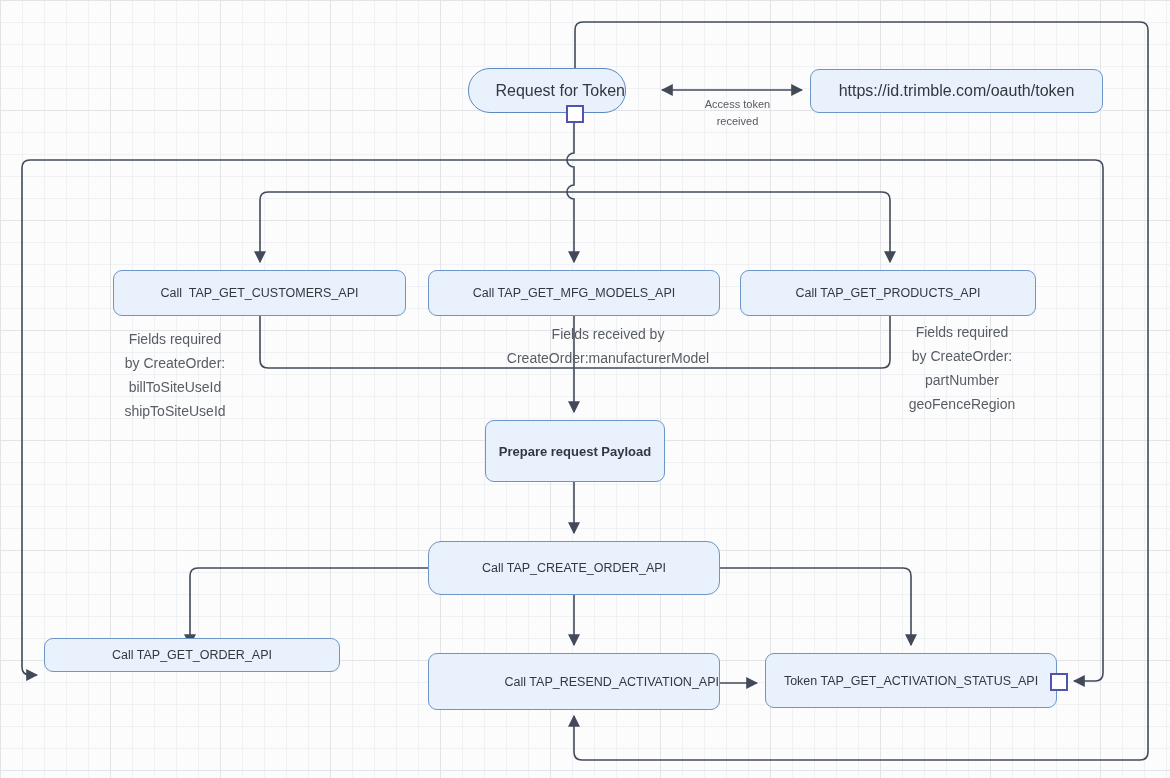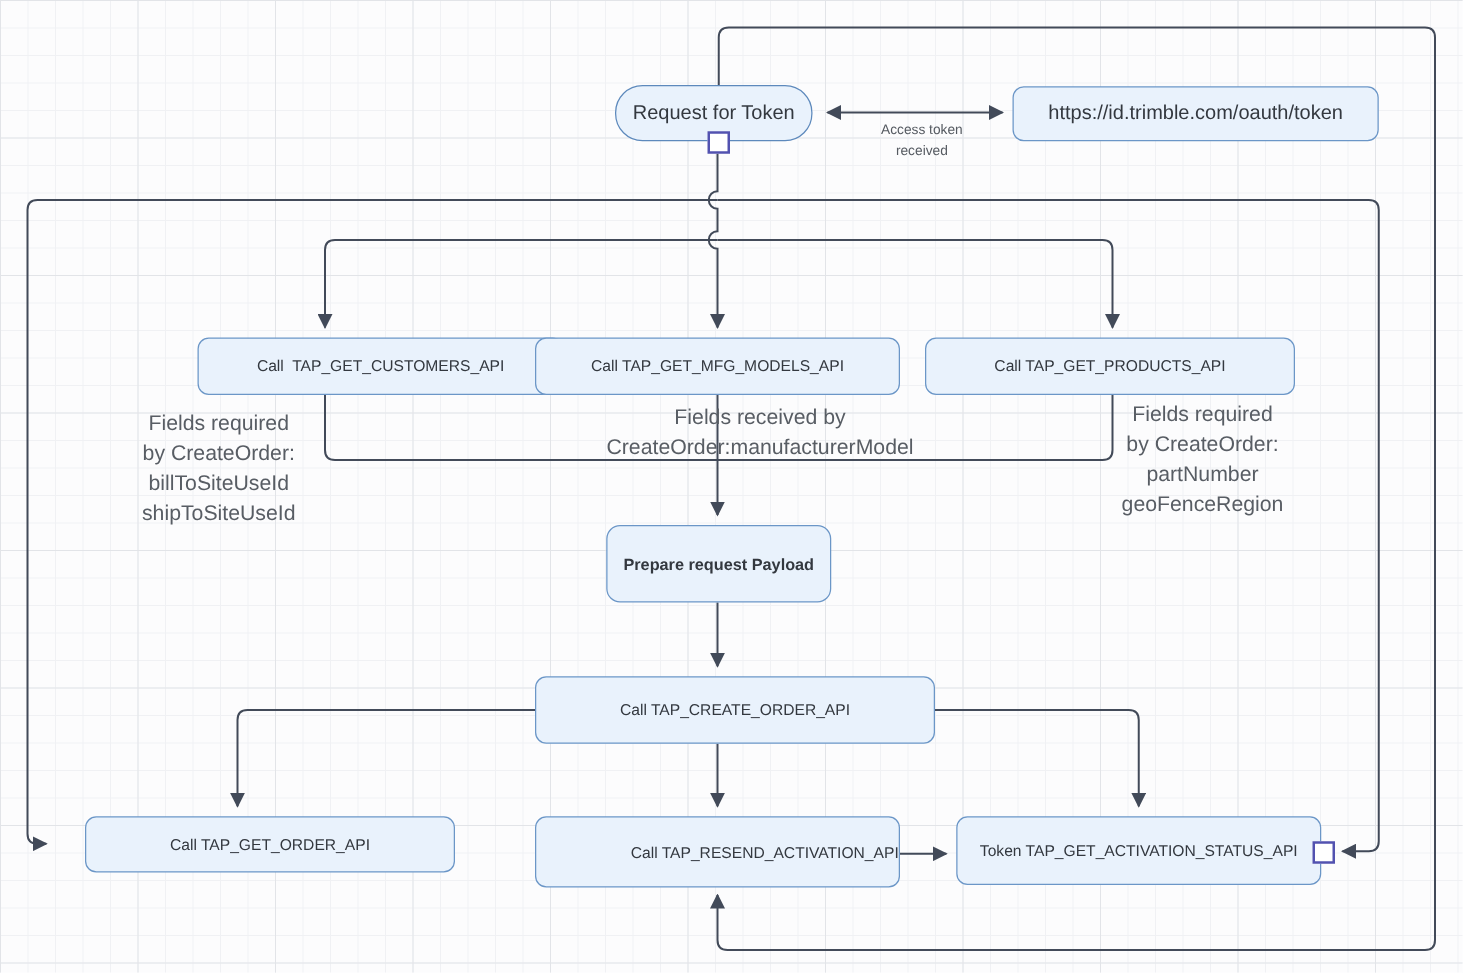--- a/index.html
+++ b/index.html
@@ -94,7 +94,7 @@
     </g>
   </svg>
 
-  <div class="node stadium bigtext" style="left:492px;top:68px;width:158px;height:45px;">
+  <div class="node stadium bigtext" style="left:468px;top:68px;width:158px;height:45px;justify-content:flex-end;">
     <span class="node-label">Request for Token</span>
   </div>
 

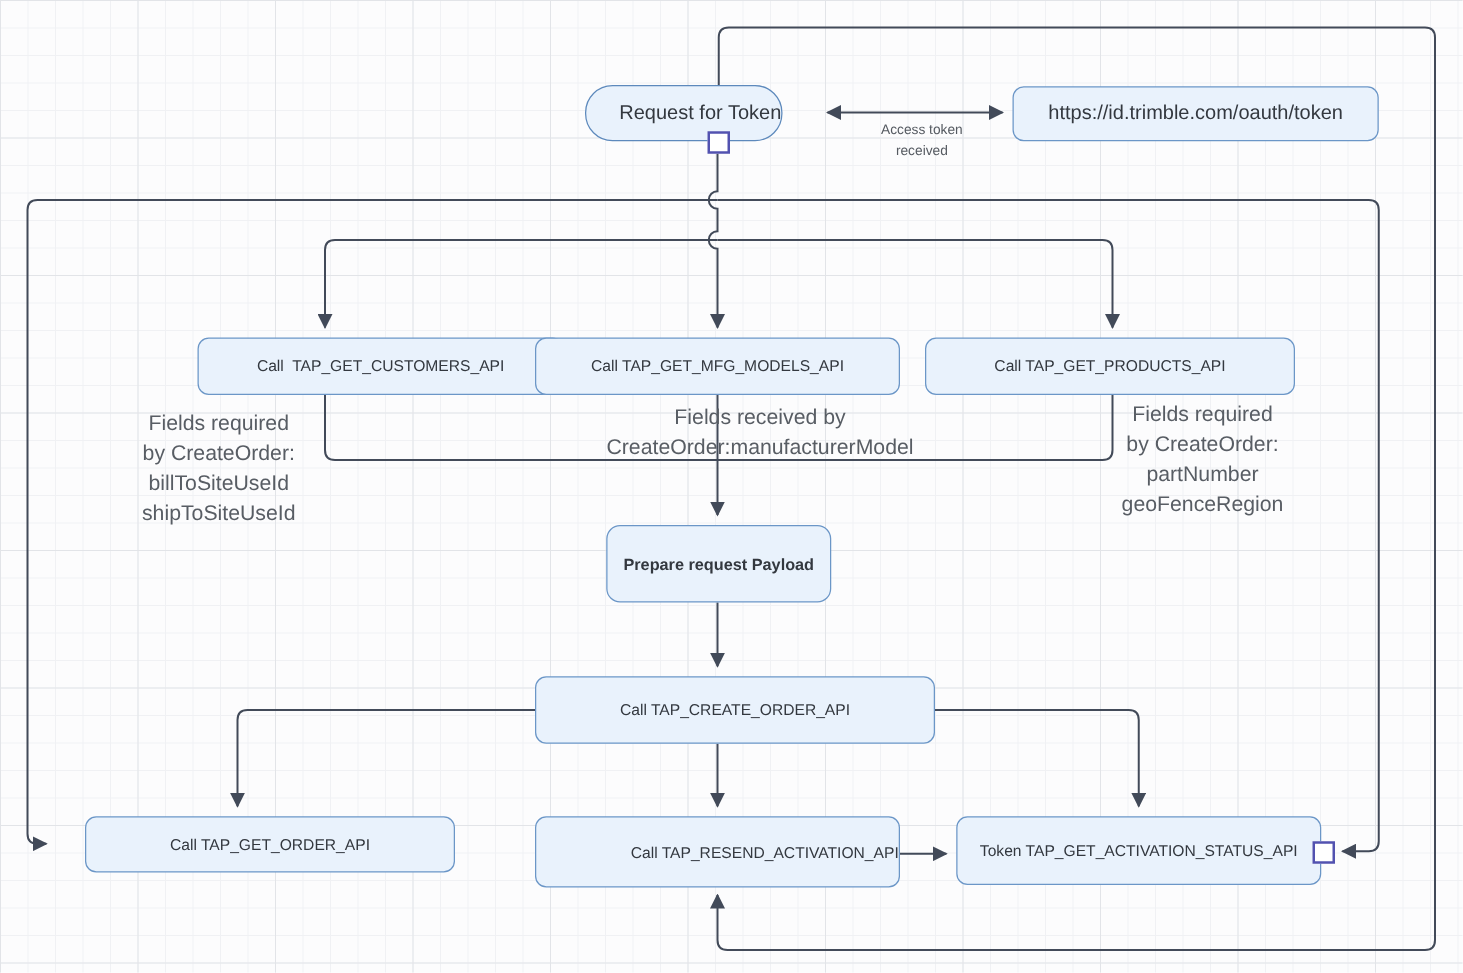--- a/index.html
+++ b/index.html
@@ -102,7 +102,7 @@
     <span class="node-label">https://id.trimble.com/oauth/token</span>
   </div>
 
-  <div class="node apibox" style="left:113px;top:270px;width:293px;height:46px;margin-left:45px;">
+  <div class="node apibox" style="left:113px;top:270px;width:293px;height:46px;">
     <span class="node-label">Call  TAP_GET_CUSTOMERS_API</span>
   </div>
 

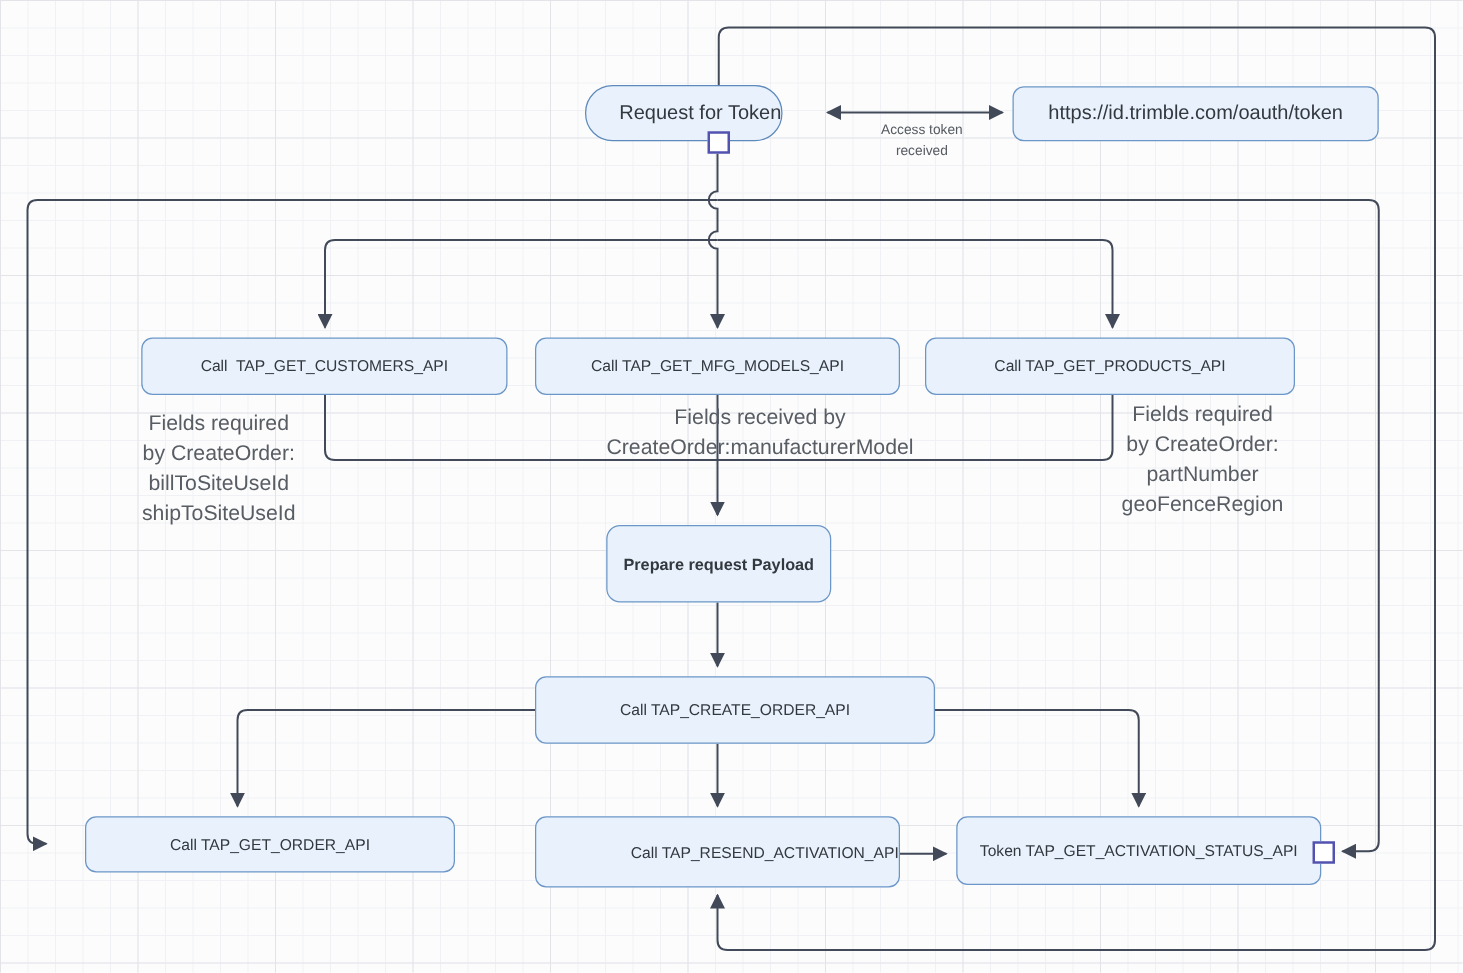--- a/index.html
+++ b/index.html
@@ -33,7 +33,7 @@
   .boldtext{font-weight:bold;font-size:13px;}
   .annotation{
     position:absolute;z-index:2;
-    color:#585d64;font-size:17px;line-height:24px;
+    color:#585d64;font-size:14px;line-height:24px;
     text-align:center;
   }
   .edge-label{

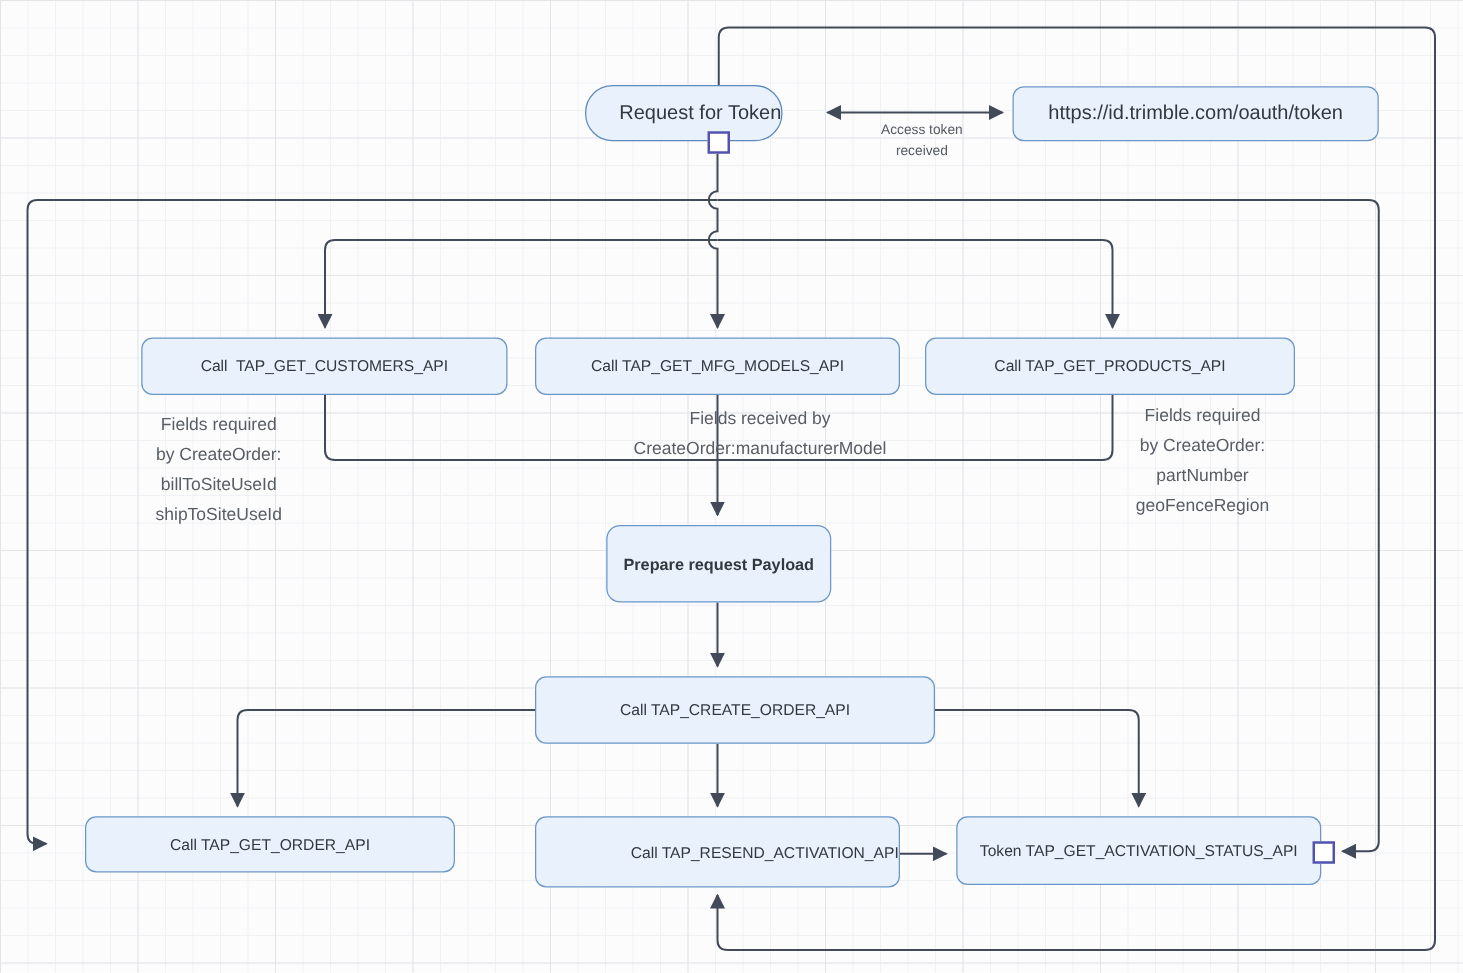--- a/index.html
+++ b/index.html
@@ -114,7 +114,7 @@
     <span class="node-label">Call TAP_GET_PRODUCTS_API</span>
   </div>
 
-  <div class="node boldtext" style="left:485px;top:420px;width:180px;height:62px;border-radius:11px;">
+  <div class="node boldtext" style="left:485px;top:420px;width:180px;height:62px;">
     <span class="node-label">Prepare request Payload</span>
   </div>
 

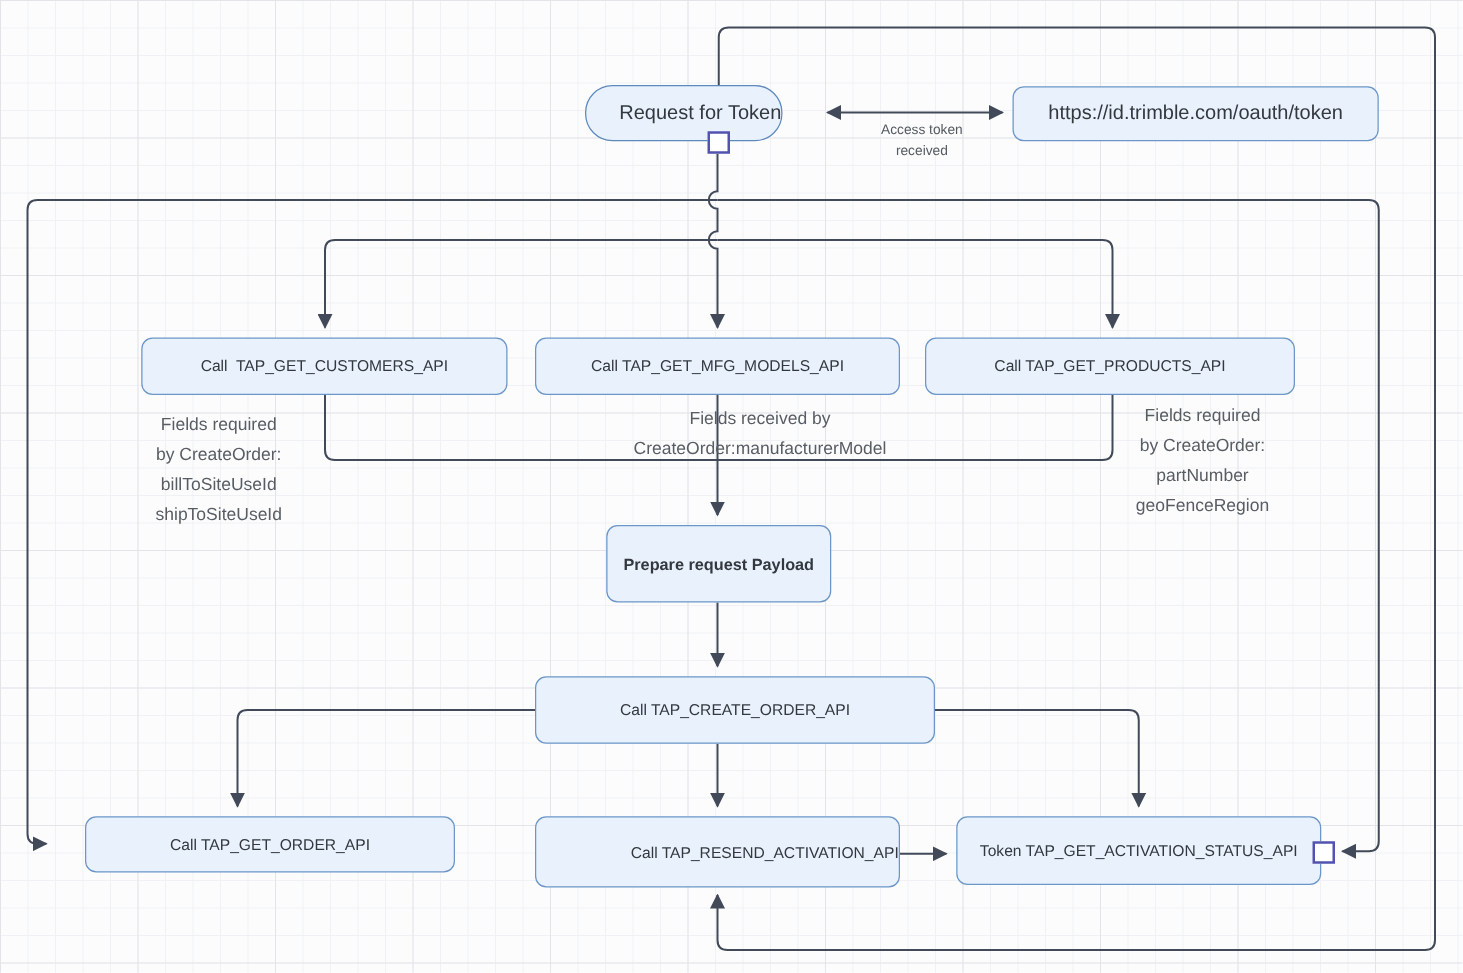--- a/index.html
+++ b/index.html
@@ -118,7 +118,7 @@
     <span class="node-label">Prepare request Payload</span>
   </div>
 
-  <div class="node apibox" style="left:428px;top:541px;width:320px;height:54px;">
+  <div class="node apibox" style="left:428px;top:541px;width:292px;height:54px;border-radius:13px;">
     <span class="node-label">Call TAP_CREATE_ORDER_API</span>
   </div>
 

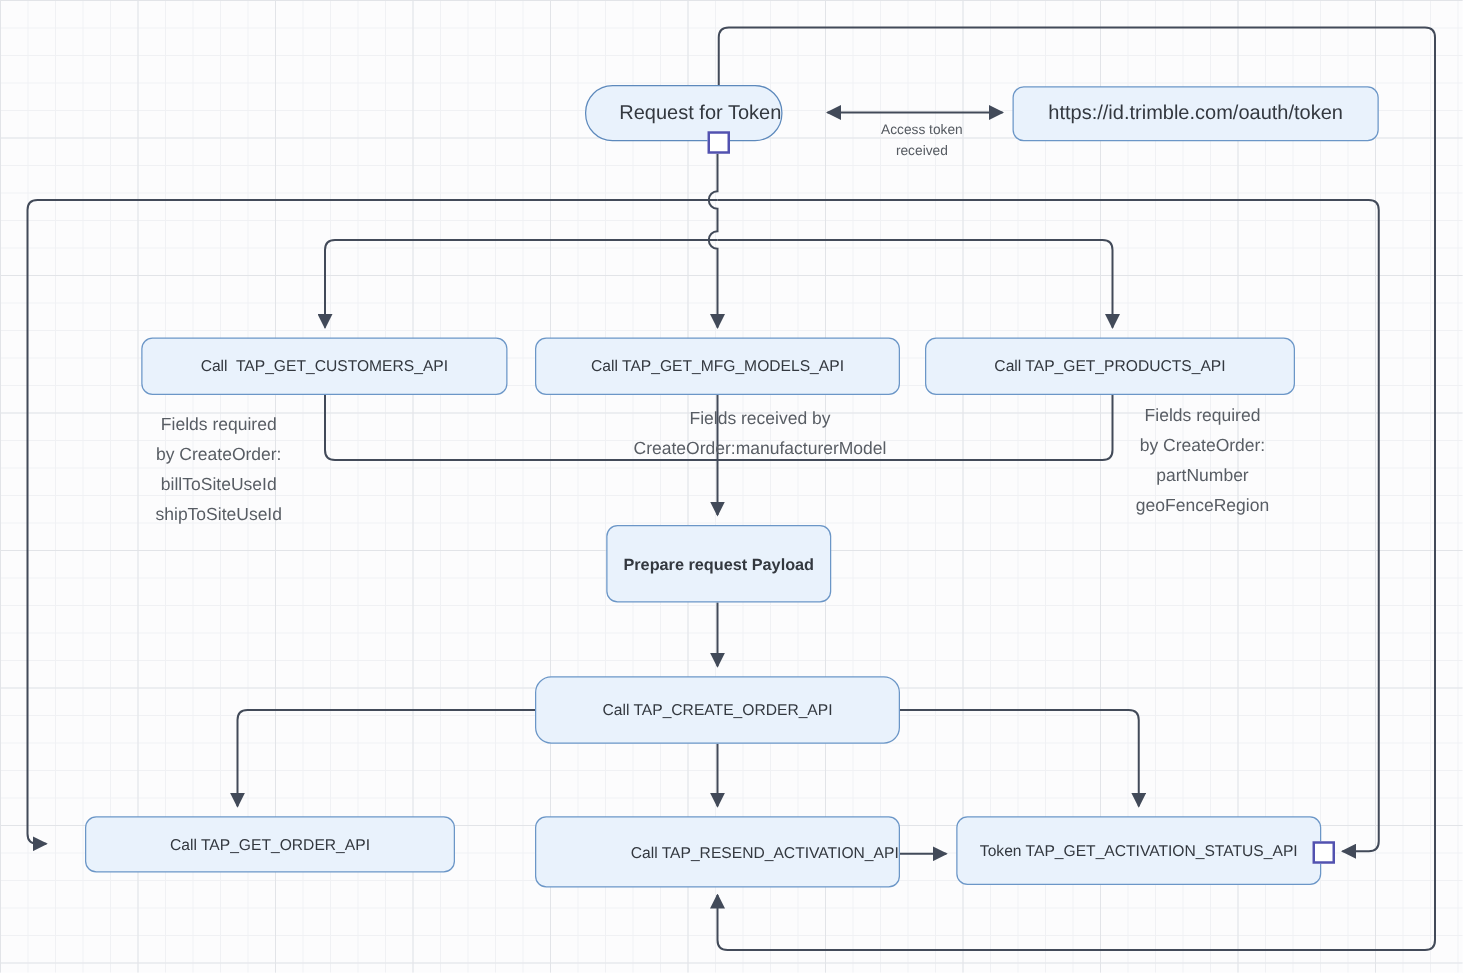--- a/index.html
+++ b/index.html
@@ -122,7 +122,7 @@
     <span class="node-label">Call TAP_CREATE_ORDER_API</span>
   </div>
 
-  <div class="node apibox" style="left:44px;top:653px;width:296px;height:45px;margin-left:24px;">
+  <div class="node apibox" style="left:44px;top:638px;width:296px;height:34px;">
     <span class="node-label">Call TAP_GET_ORDER_API</span>
   </div>
 

